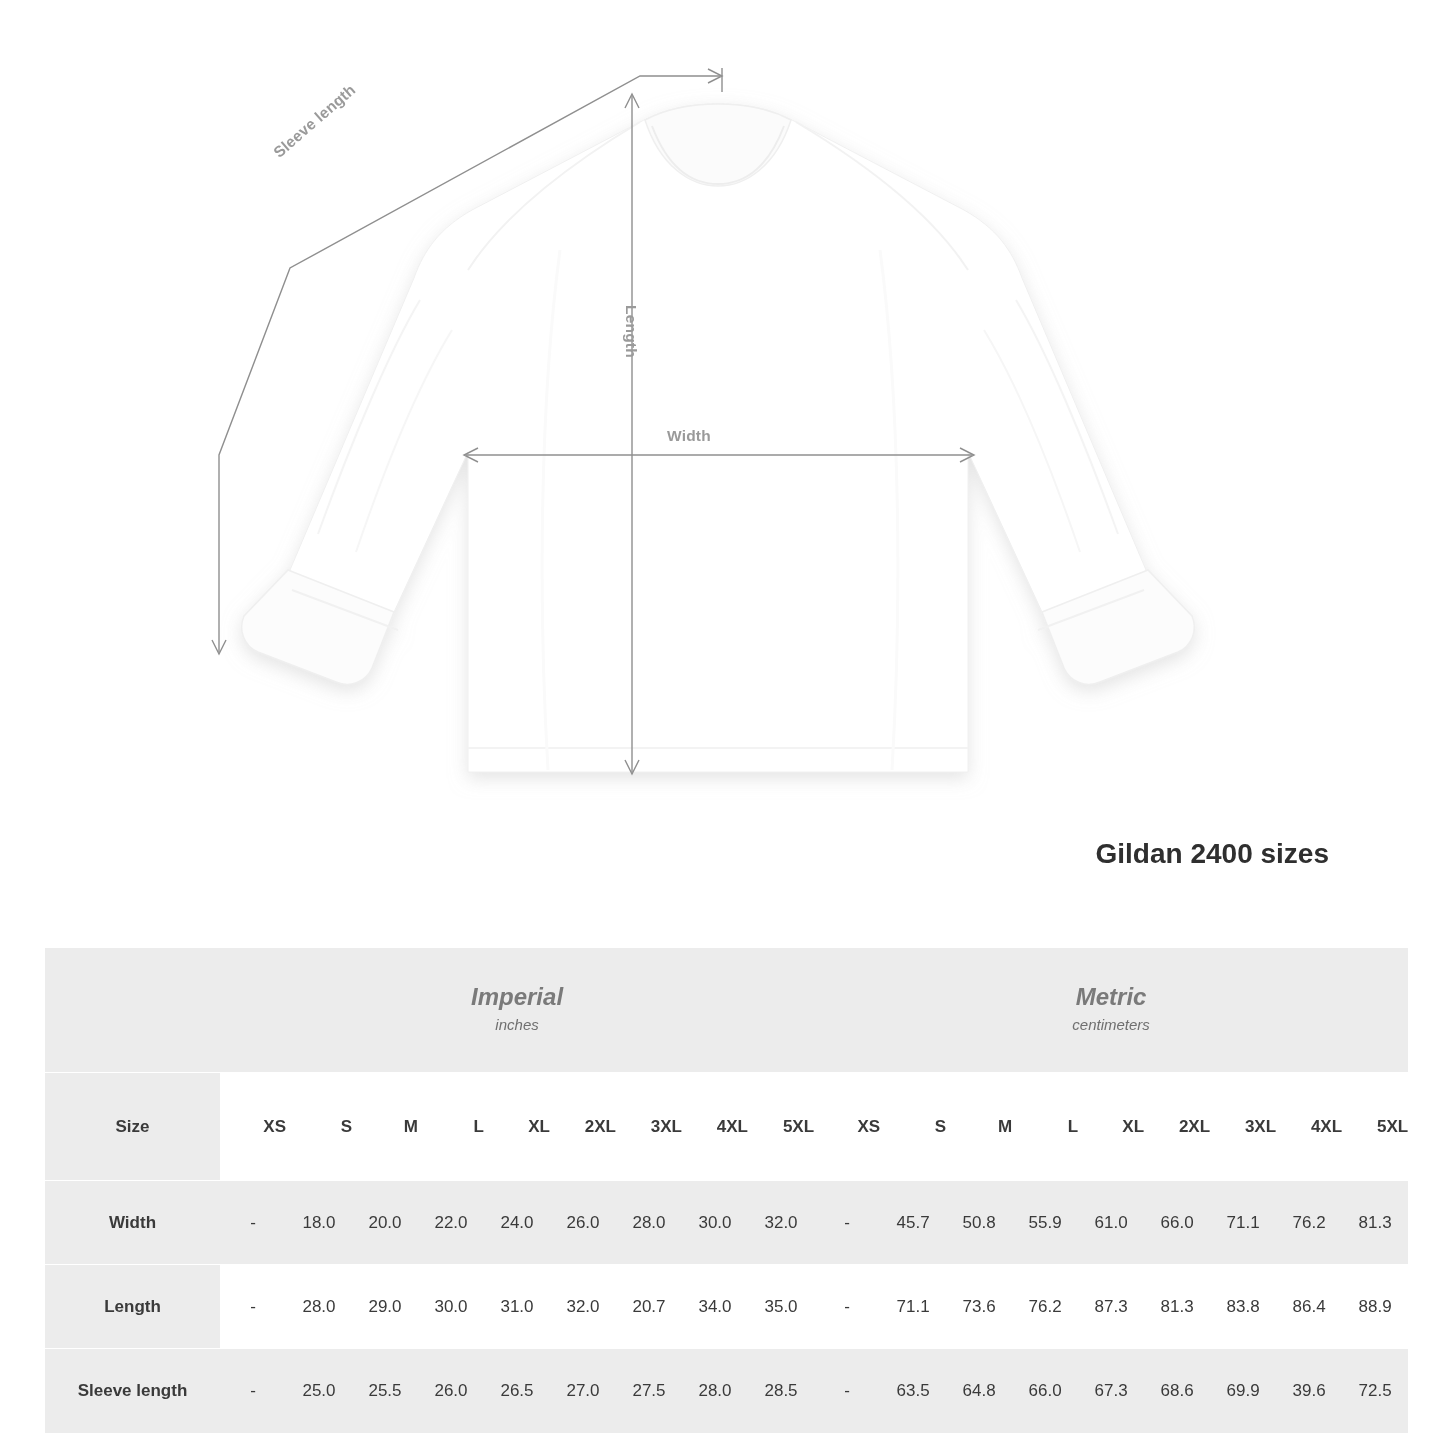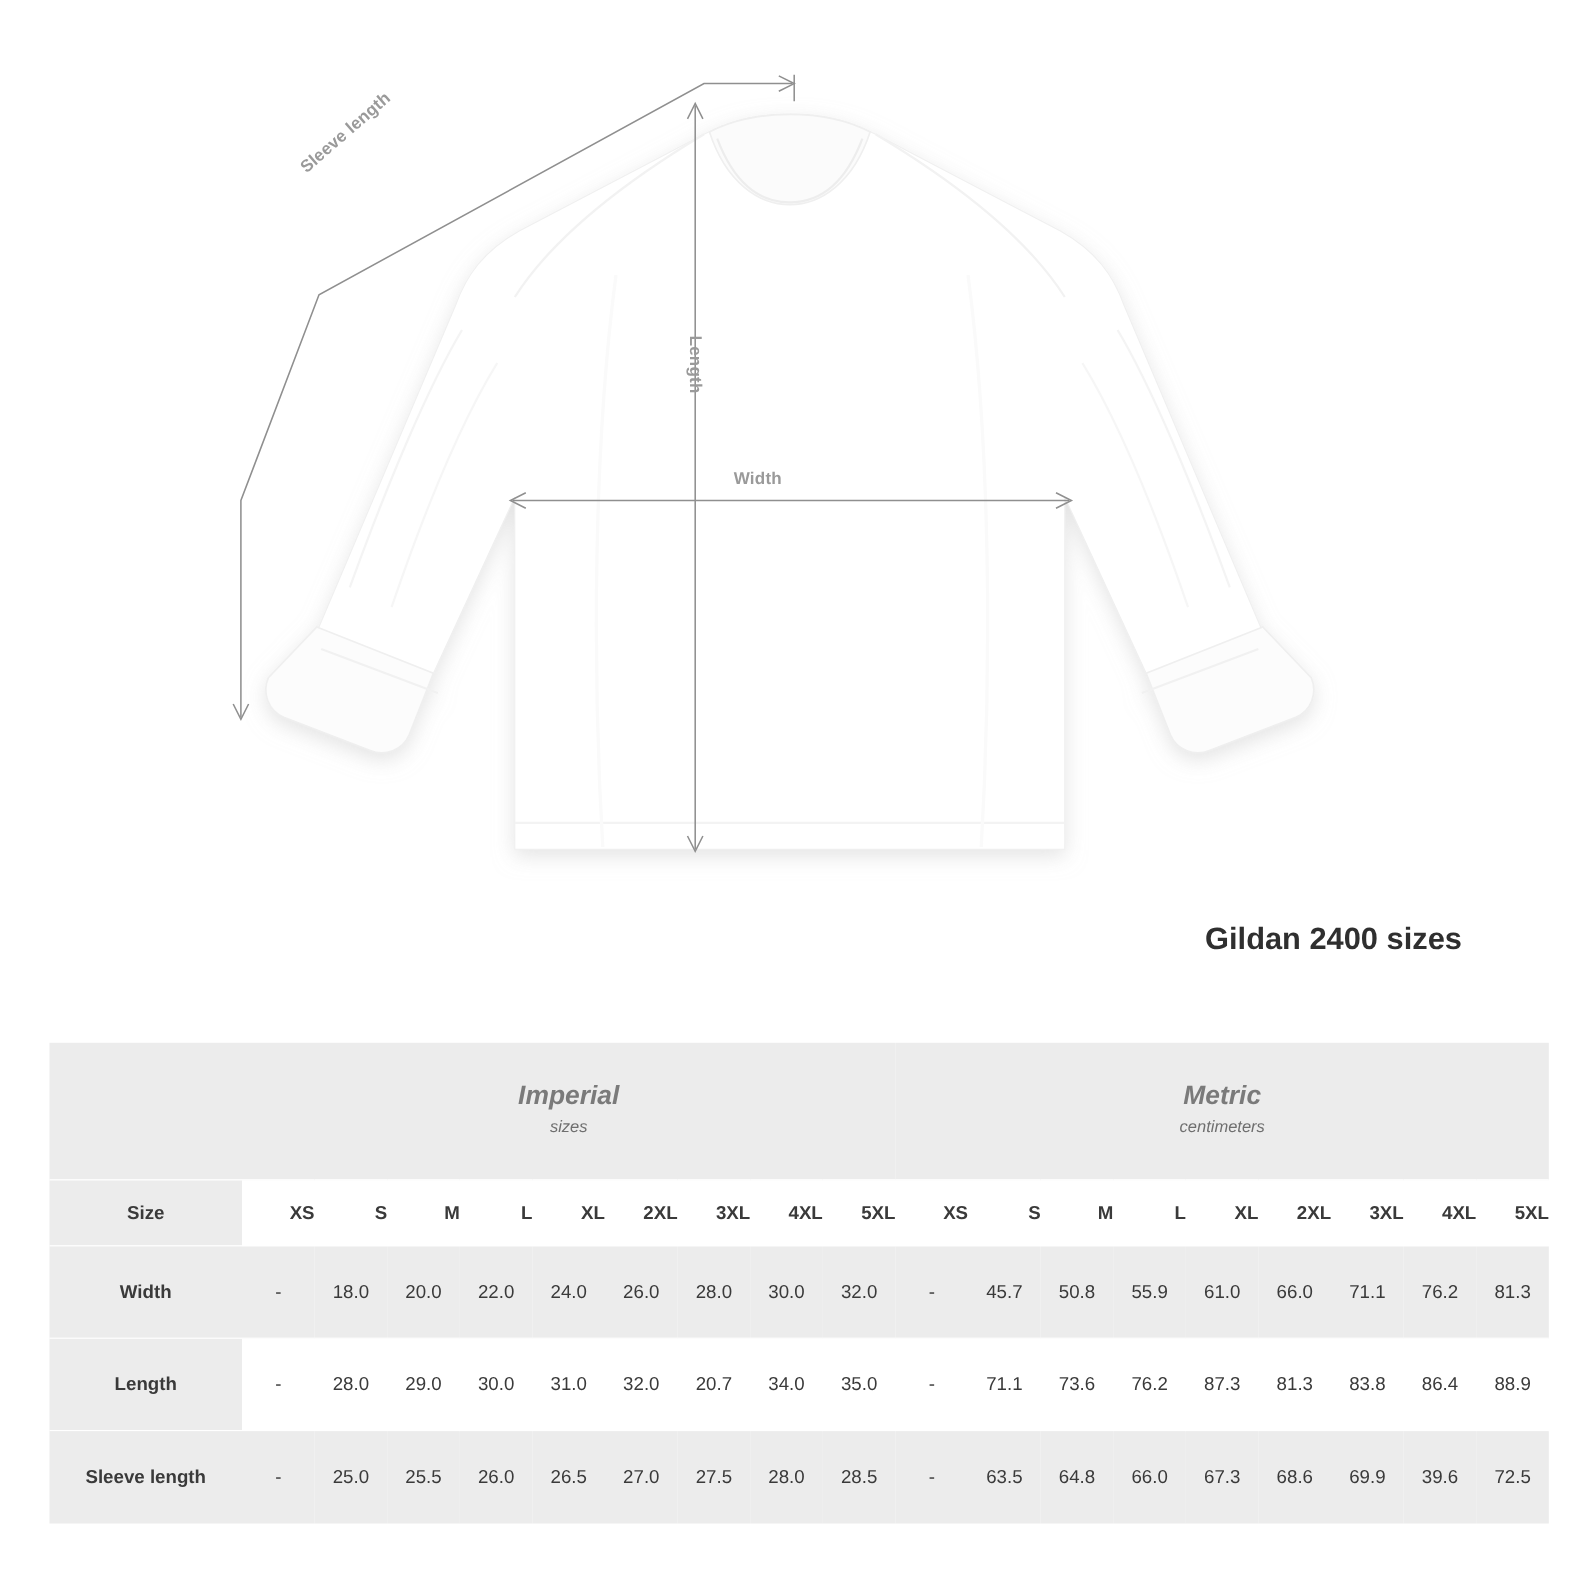--- a/index.html
+++ b/index.html
@@ -271,7 +271,7 @@
         <td class="corner-cell"></td>
         <td class="unit-head" colspan="9">
           <div class="u-title">Imperial</div>
-          <div class="u-sub">sizes</div>
+          <div class="u-sub">inches</div>
         </td>
         <td class="unit-head" colspan="9">
           <div class="u-title">Metric</div>

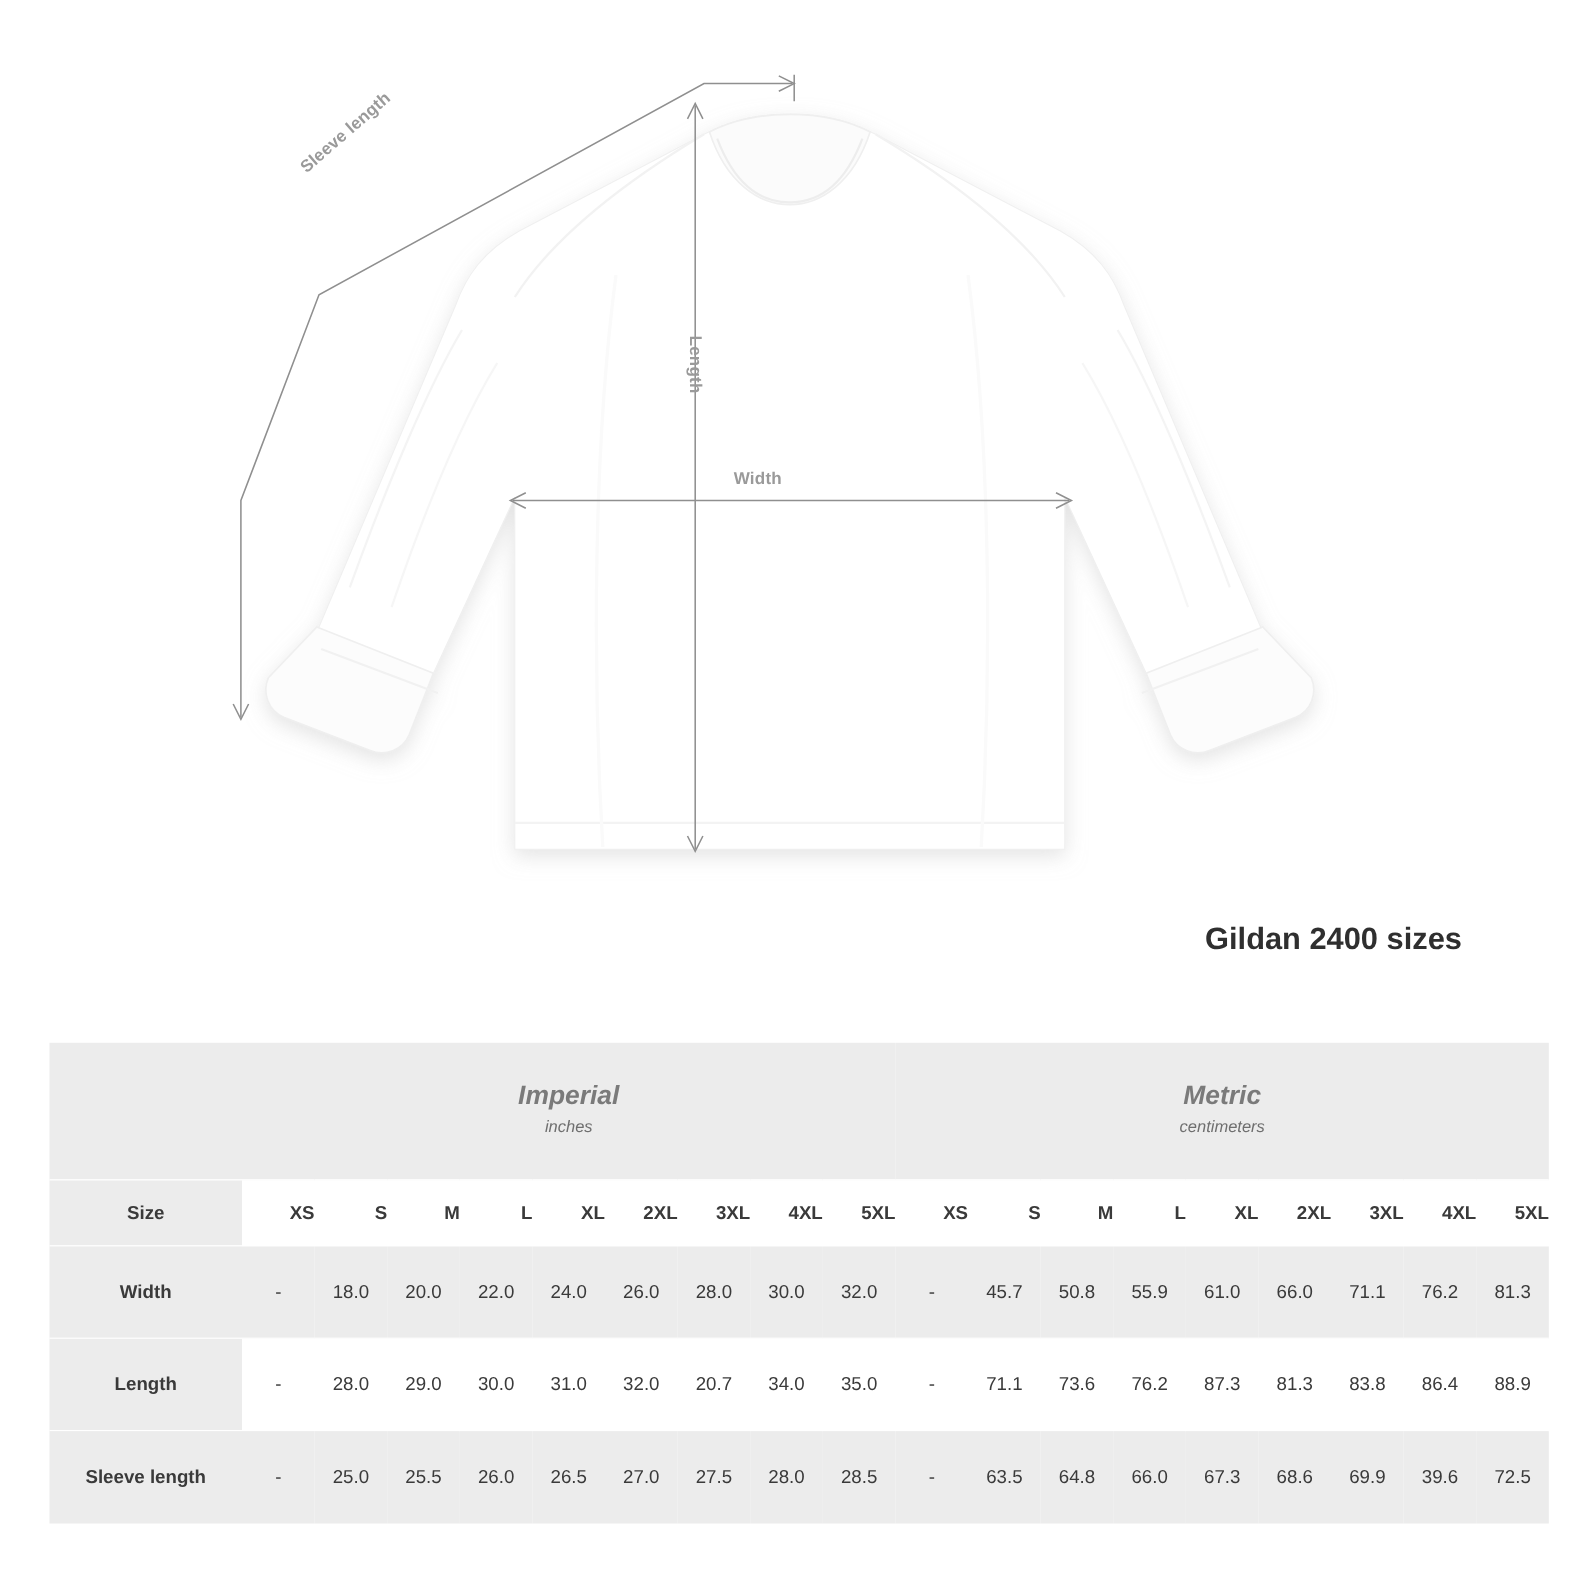--- a/index.html
+++ b/index.html
@@ -115,7 +115,7 @@
   }
 
   .row-head {
-    height: 60px;
+    height: 108px;
   }
   .row-data {
     height: 84px;

